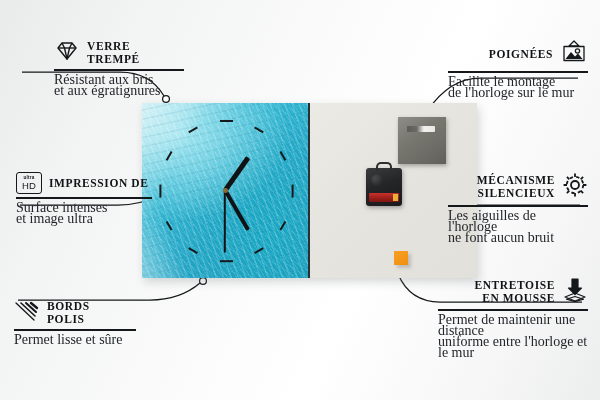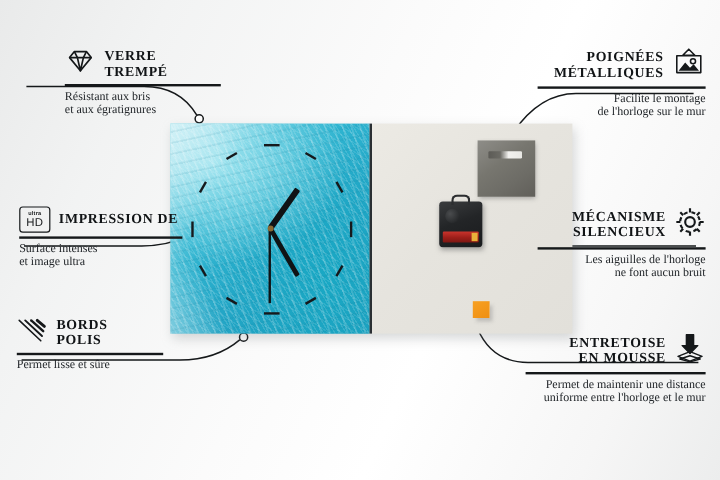--- a/index.html
+++ b/index.html
@@ -326,7 +326,6 @@
     <div class="head right">
       <span class="title ta-right">
         <span>POIGNÉES</span><br>
-        <span>MÉTALLIQUES</span>
       </span>
       <span class="ico">
         <svg width="28" height="24" viewBox="0 0 28 24">

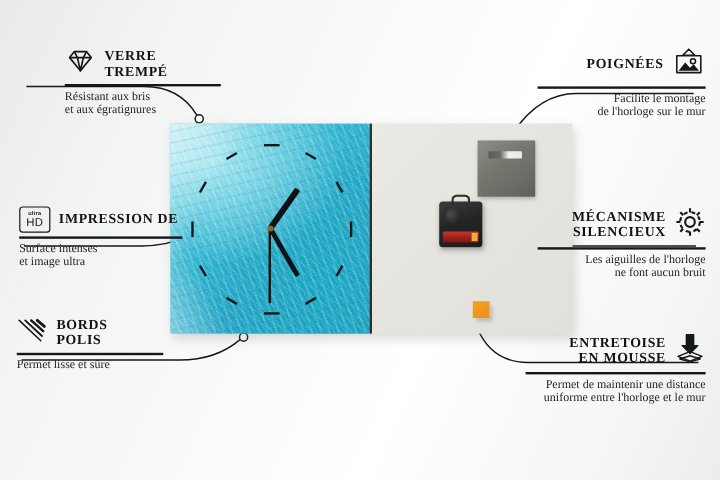--- a/index.html
+++ b/index.html
@@ -158,7 +158,7 @@
   }
   .desc {
     font-family: "Liberation Serif", serif;
-    font-size: 10px;
+    font-size: 14px;
     line-height: 11.2px;
     color: #22262a;
     margin-top: 3px;

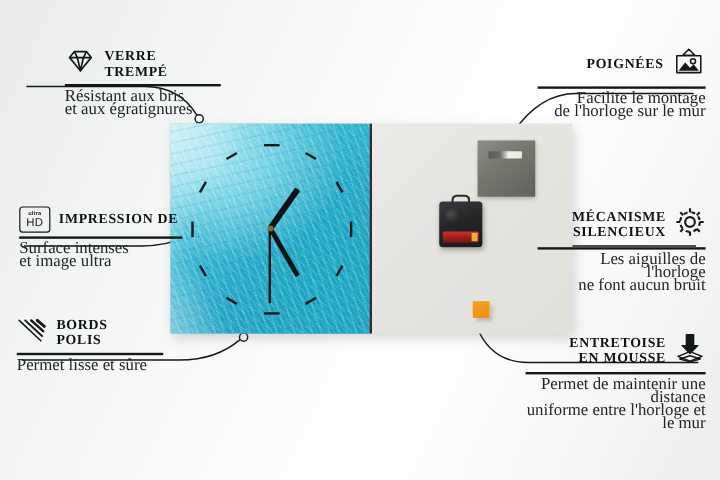--- a/index.html
+++ b/index.html
@@ -163,7 +163,7 @@
     color: #22262a;
     margin-top: 3px;
   }
-  .desc.ta-right { text-align: right; }
+  .desc.ta-right { text-align: left; }
   .ico { flex: 0 0 auto; display: block; }
 
   .hd-badge {

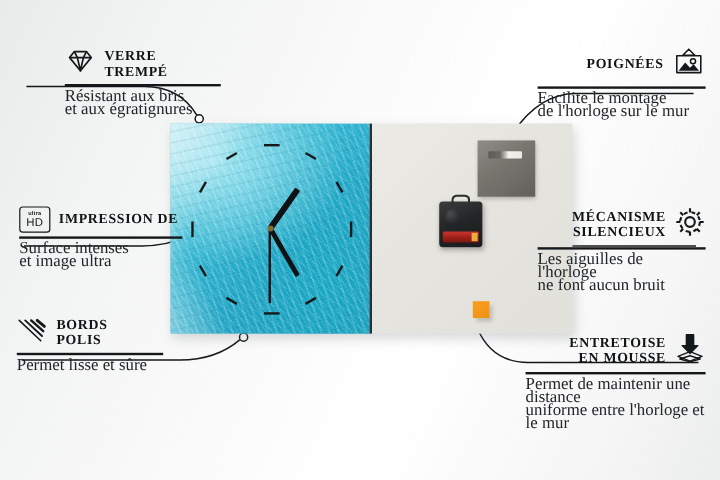--- a/index.html
+++ b/index.html
@@ -299,7 +299,7 @@
     </div>
   </div>
 
-  <div class="callout" style="left:14px; top:264px; width:122px;">
+  <div class="callout" style="left:14px; top:300px; width:122px;">
     <div class="head">
       <span class="ico">
         <svg width="26" height="22" viewBox="0 0 26 22">

